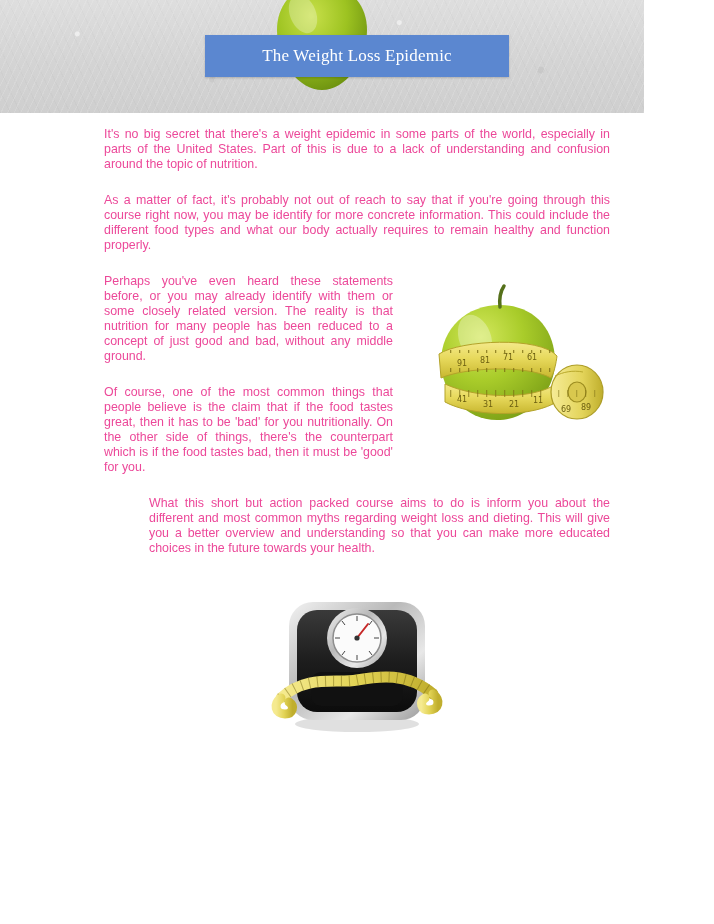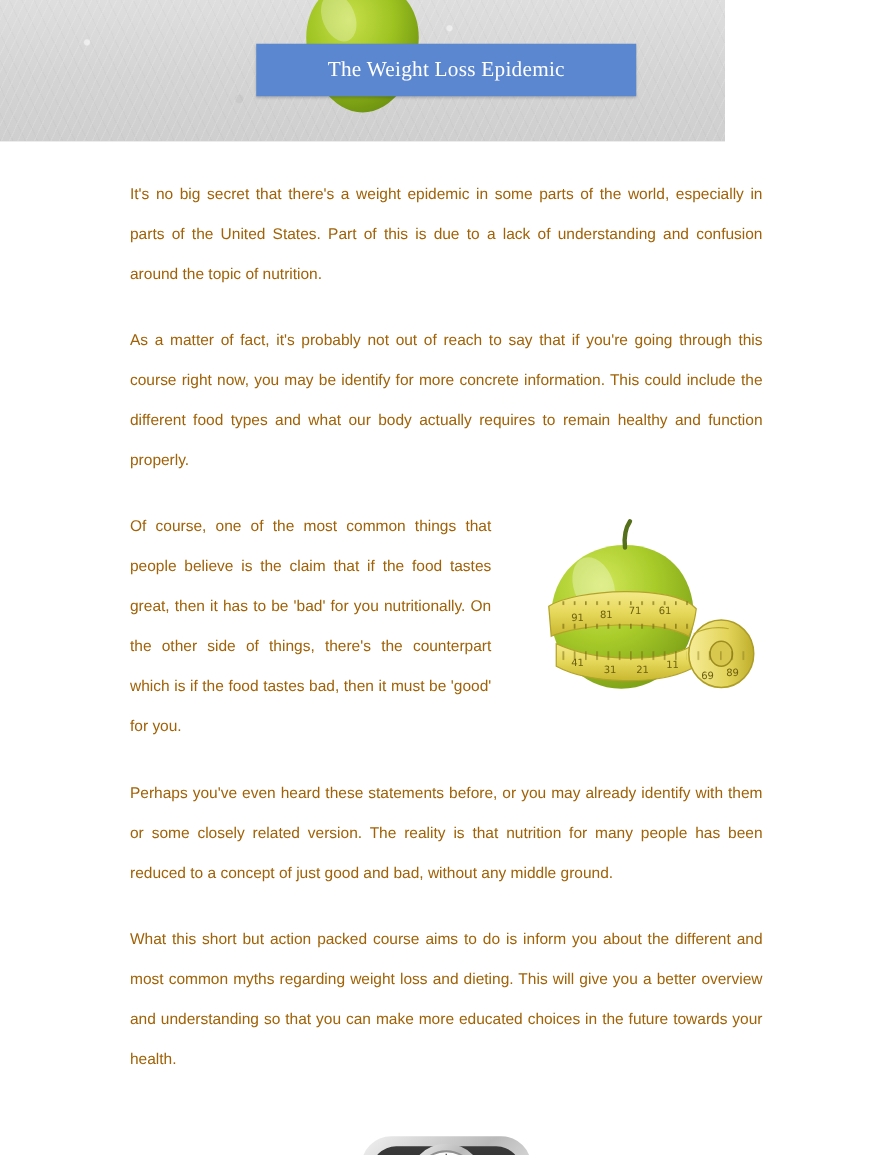--- a/index.html
+++ b/index.html
@@ -18,7 +18,7 @@
   
   .header {
     position: relative;
-    width: 580px;
+    width: 644px;
     height: 113px;
     background: #d9d9d9;
     background-image:

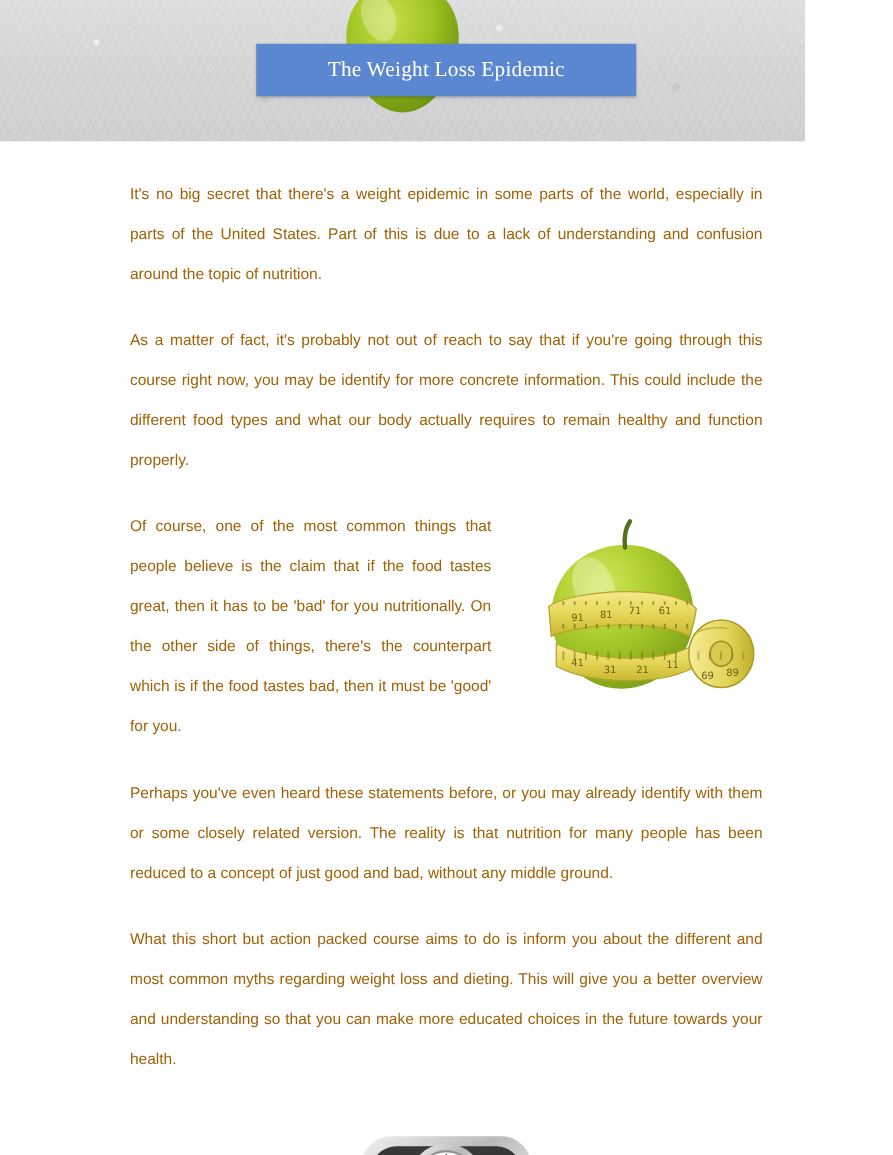--- a/index.html
+++ b/index.html
@@ -78,10 +78,10 @@
     position: relative;
     margin: 0 auto;
     width: 506px;
-    padding-top: 26px;
-    color: #a16207;
+    padding-top: 14px;
+    color: #ec4899;
     font-size: 12.4px;
-    line-height: 32px;
+    line-height: 15px;
     text-align: justify;
   }
   .content p {

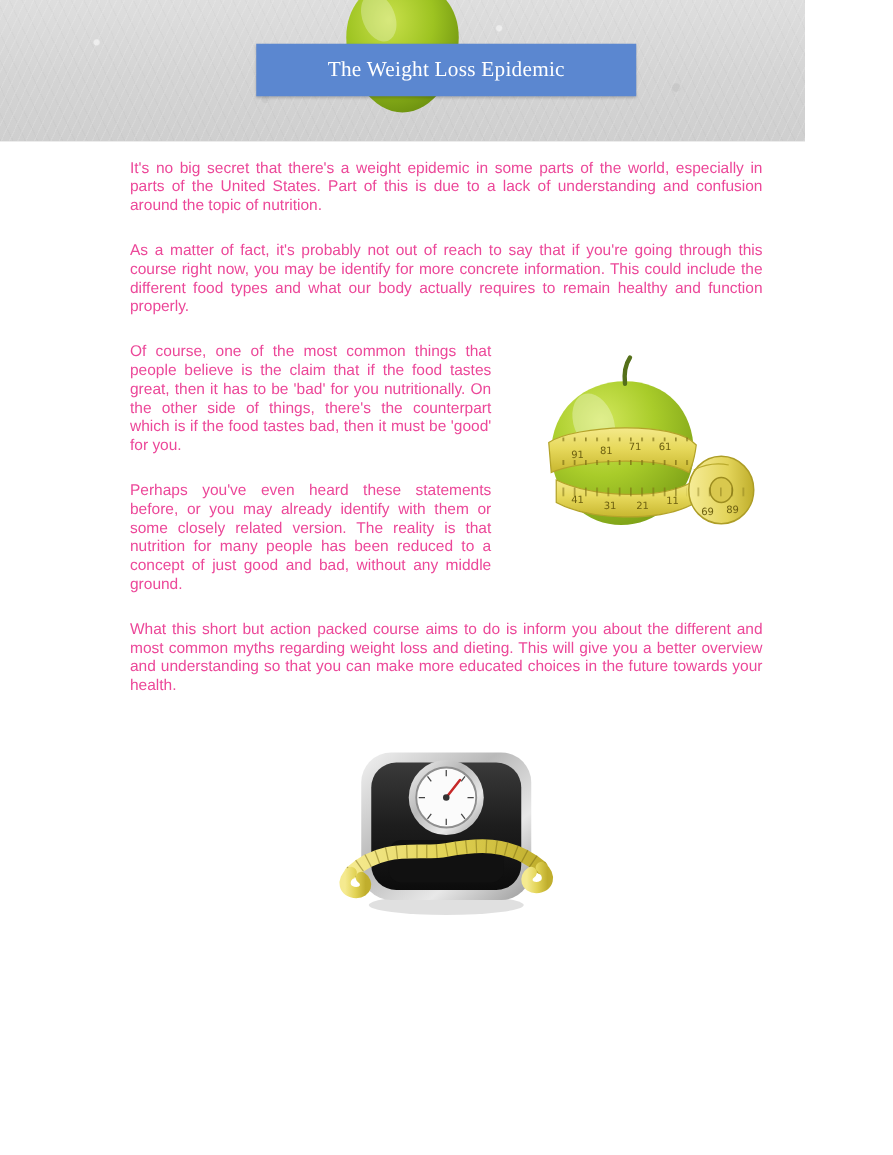--- a/index.html
+++ b/index.html
@@ -192,9 +192,9 @@
       </svg>
     </div>
 
+    <p>Perhaps you've even heard these statements before, or you may already identify with them or some closely related version.  The reality is that nutrition for many people has been reduced to a concept of just good and bad, without any middle ground.</p>
+
     <p>Of course, one of the most common things that people believe is the claim that if the food tastes great, then it has to be 'bad' for you nutritionally.  On the other side of things, there's the counterpart which is if the food tastes bad, then it must be 'good' for you.</p>
-
-    <p>Perhaps you've even heard these statements before, or you may already identify with them or some closely related version.  The reality is that nutrition for many people has been reduced to a concept of just good and bad, without any middle ground.</p>
 
     <div style="clear:both"></div>
 

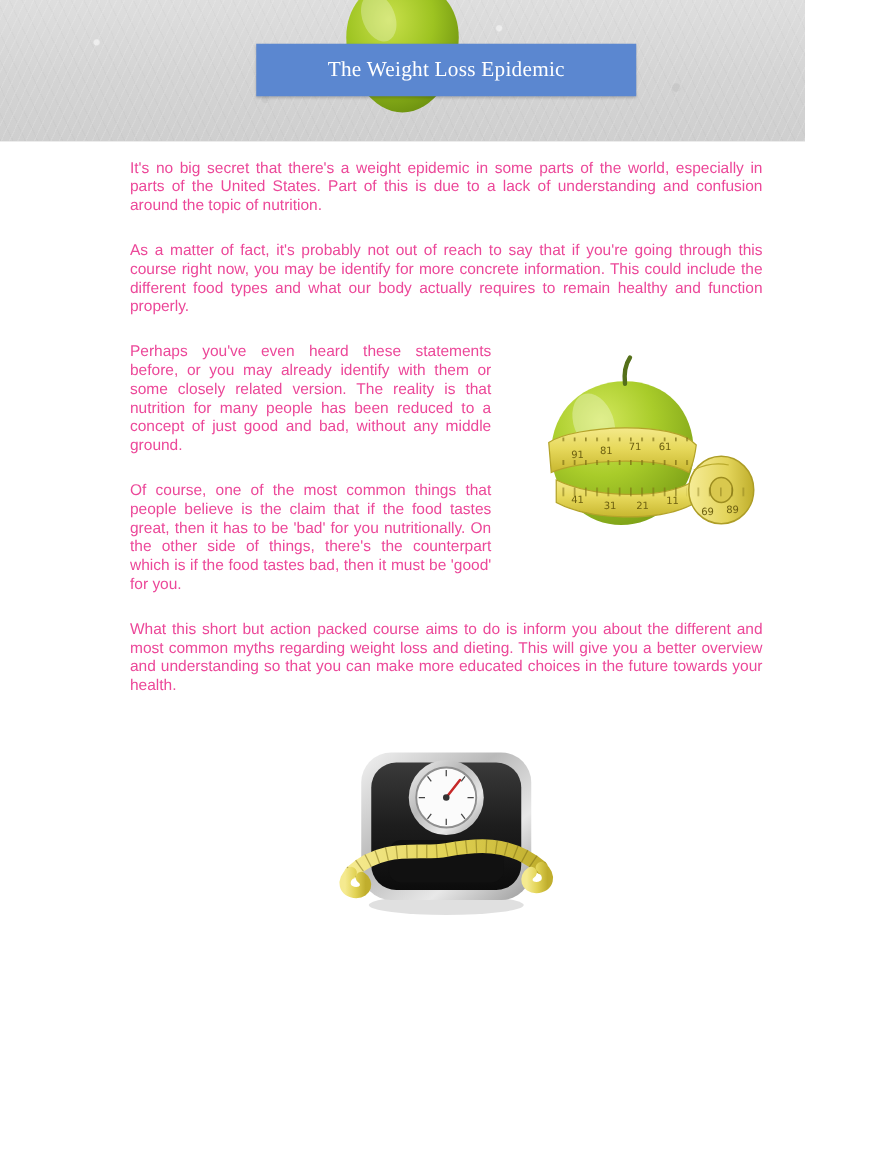--- a/index.html
+++ b/index.html
@@ -87,7 +87,7 @@
   .content p {
     margin: 0 0 21px 0;
   }
-  .content p:last-of-type { margin-bottom: 0; }
+  .content p:last-of-type { margin-bottom: 0; margin-left: 45px; }
 
   
   .apple-tape-figure {

